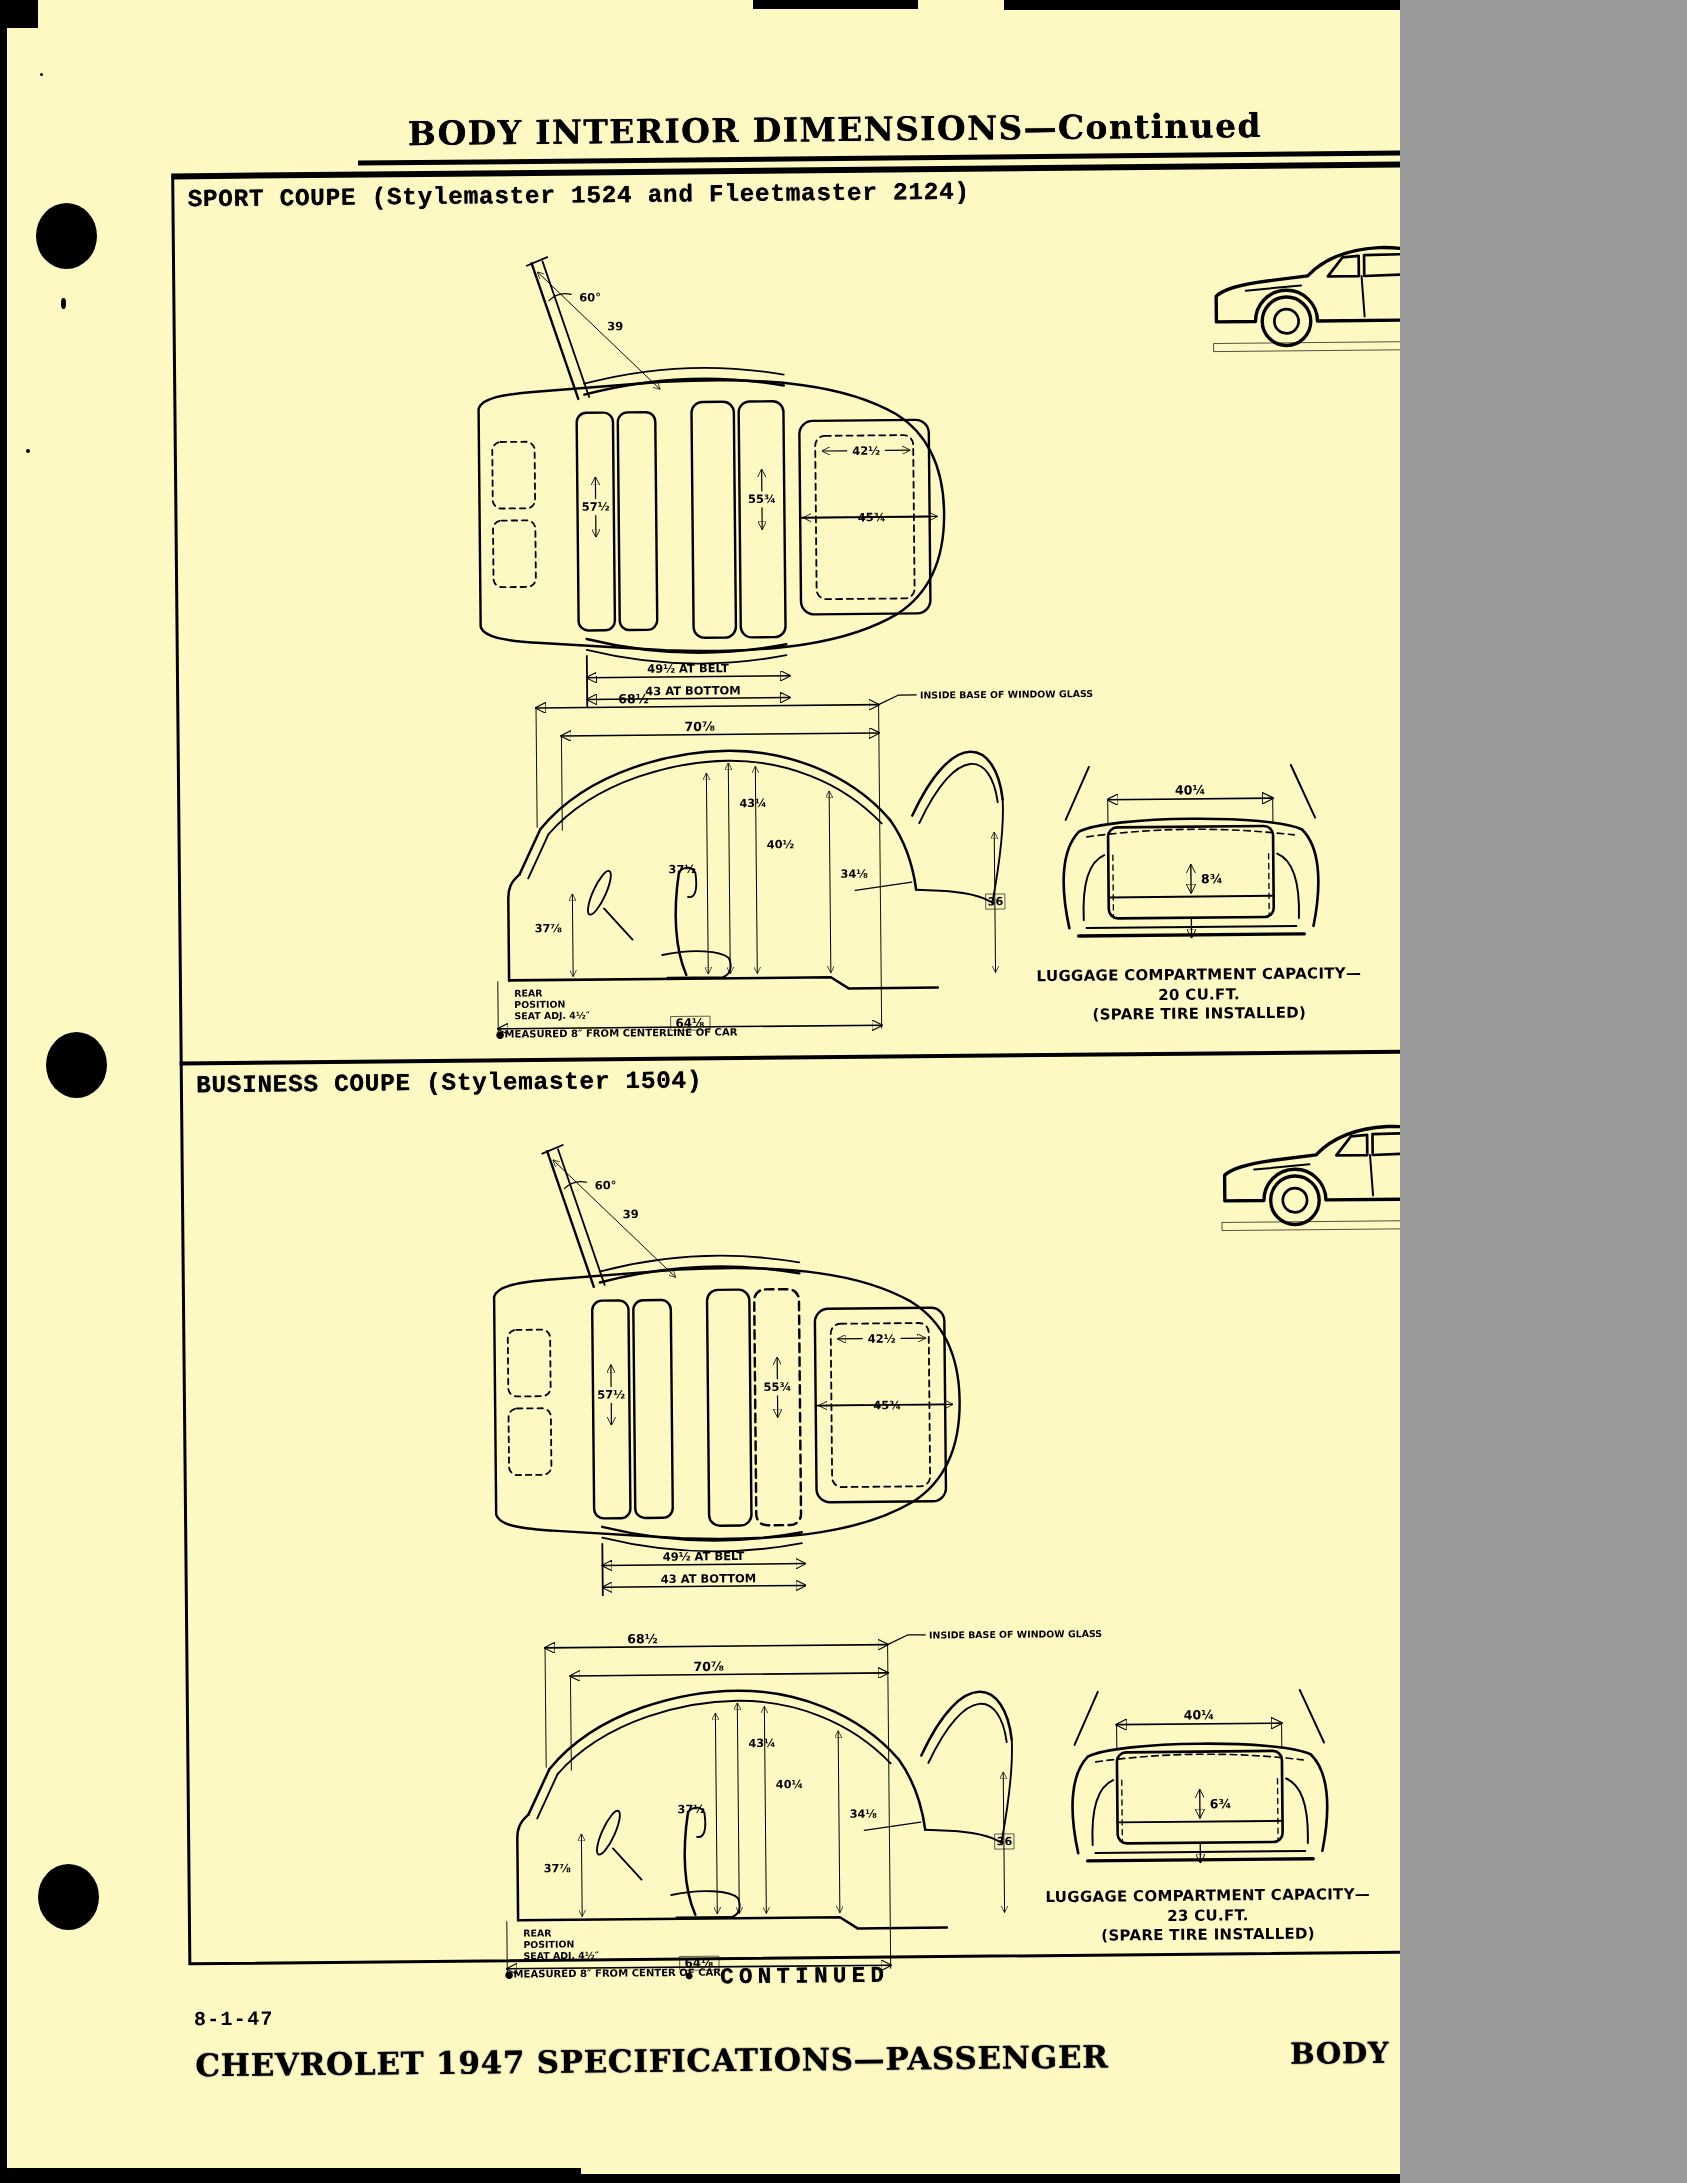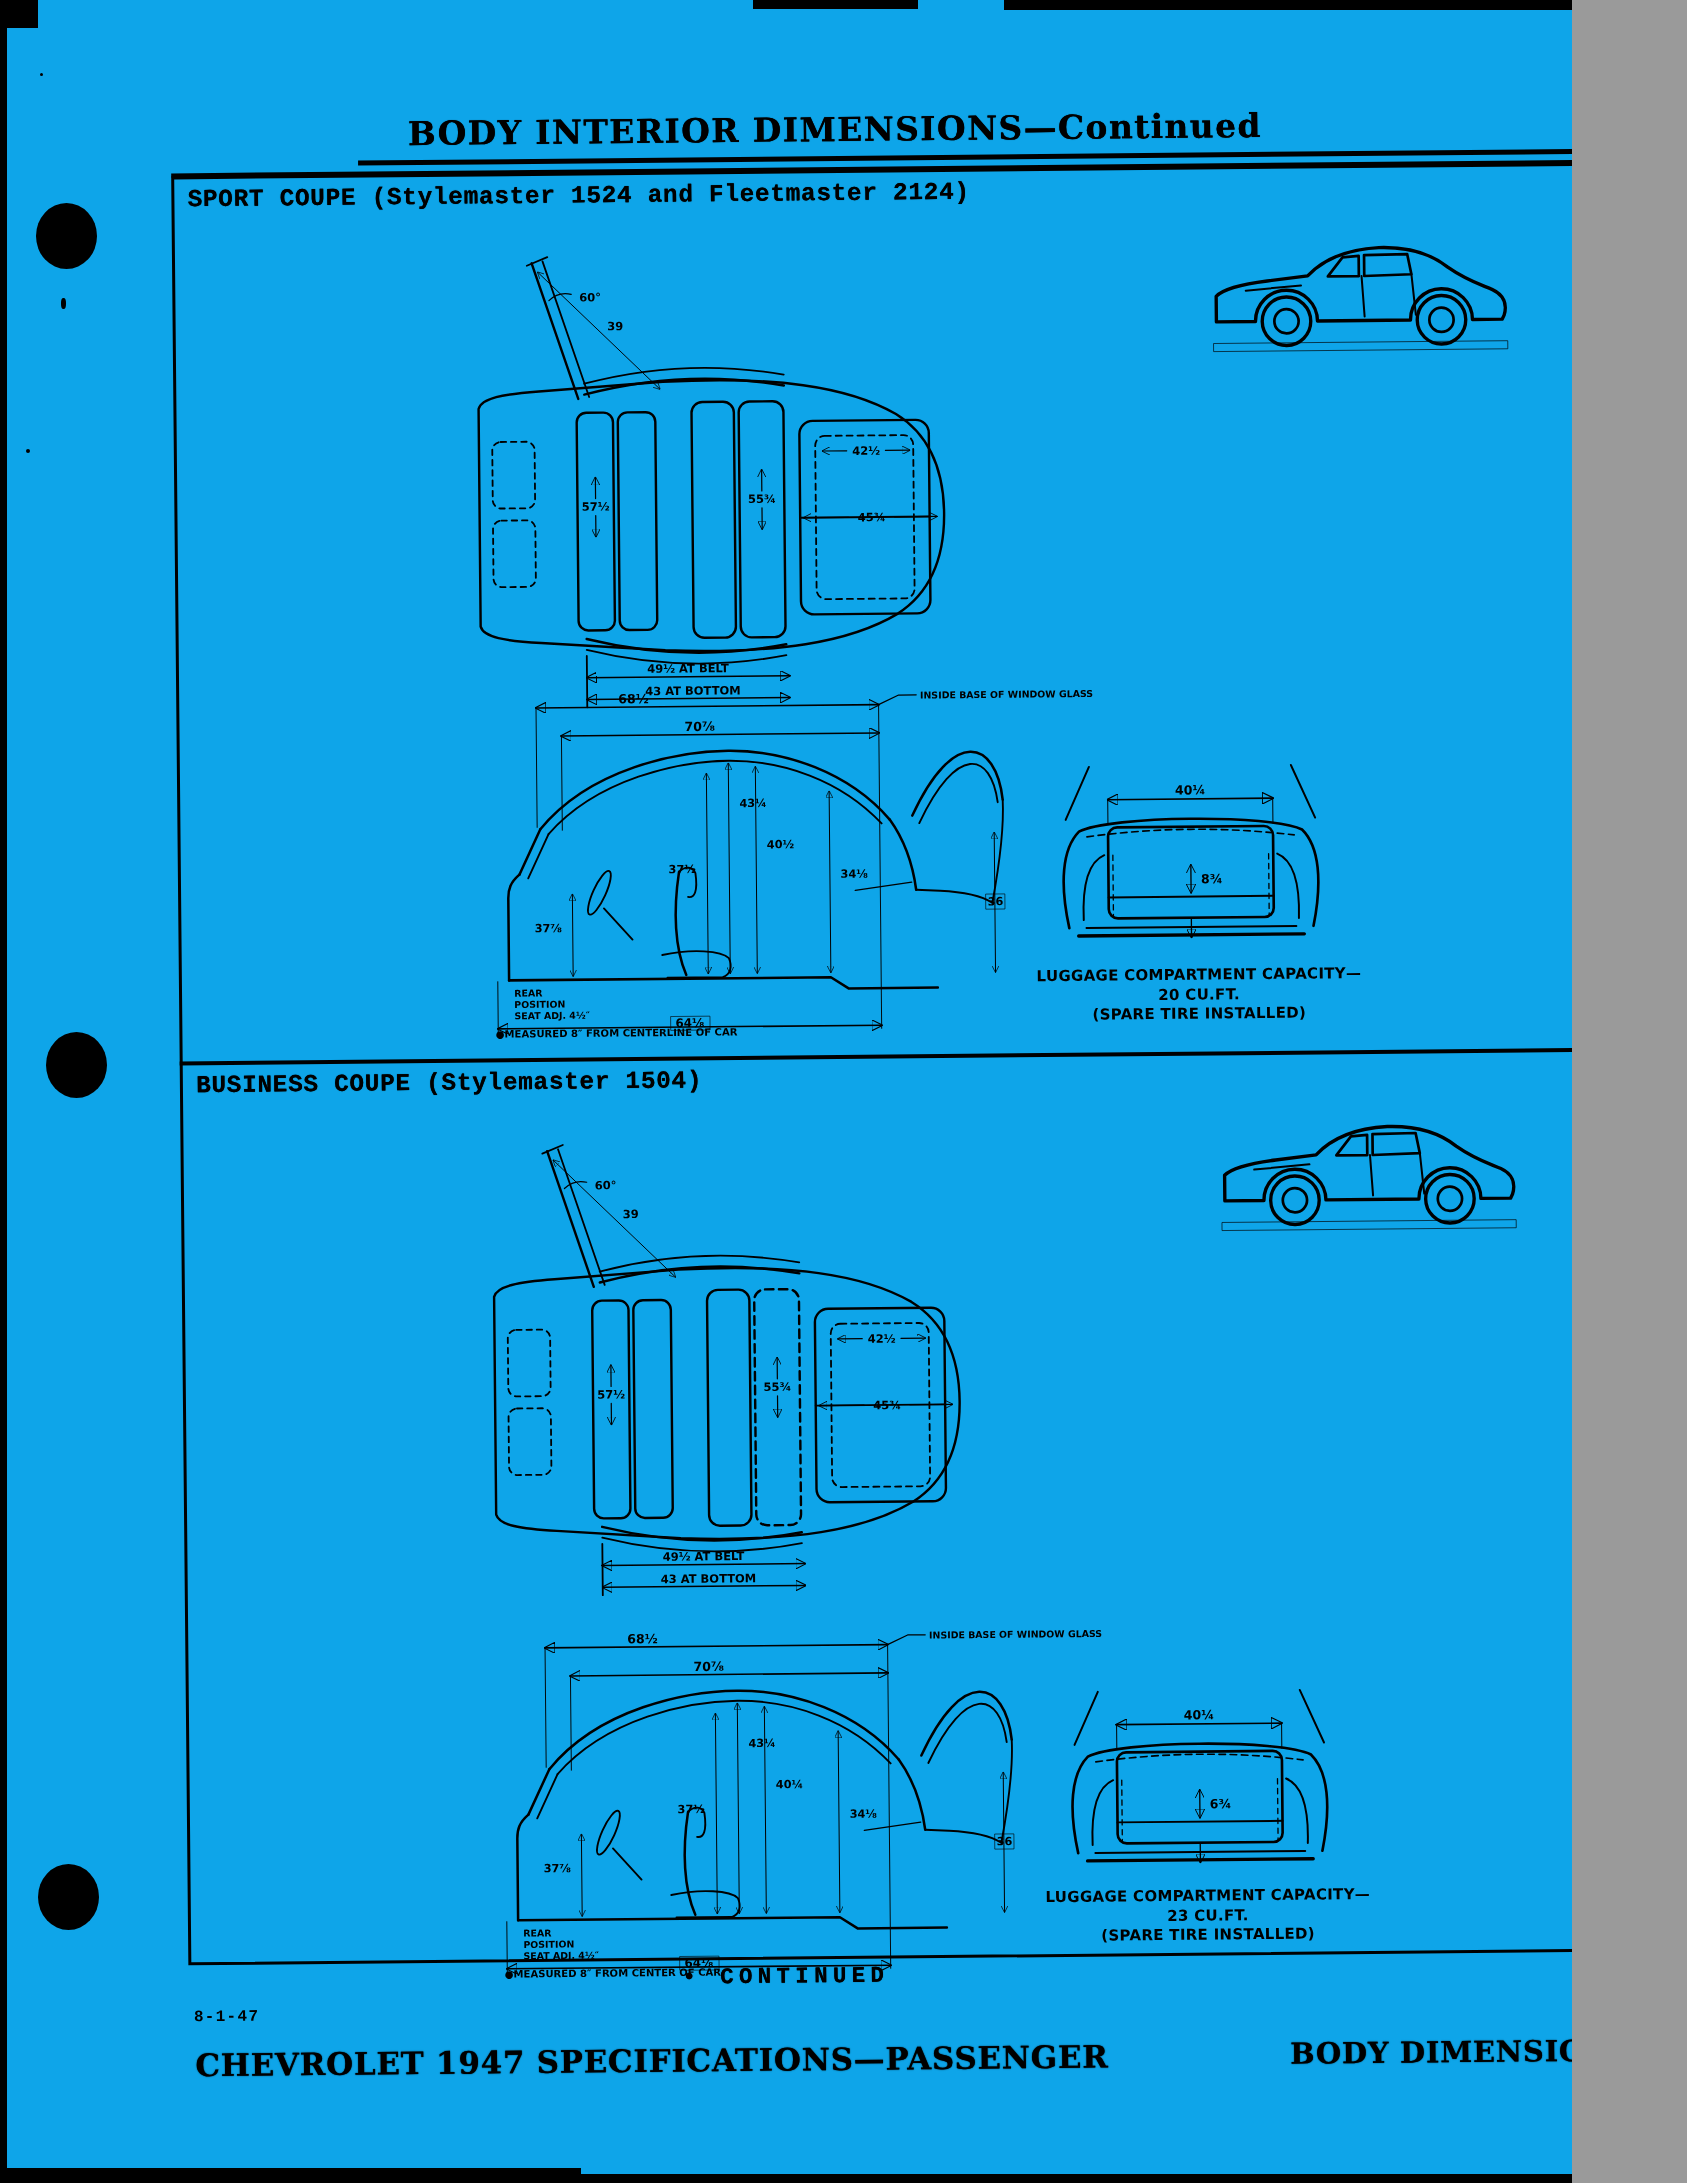--- a/index.html
+++ b/index.html
@@ -3,7 +3,7 @@
 <meta charset="utf-8">
 <style>
   html,body{margin:0;padding:0;background:#9a9a9a;}
-  .page{position:relative;width:1572px;height:2183px;background:#0ea5e9;overflow:hidden;
+  .page{position:relative;width:1400px;height:2183px;background:#fef9c3;overflow:hidden;
         font-family:"Liberation Mono",monospace;color:#000;}
   .sheet{position:absolute;left:0;top:0;width:1688px;height:2183px;
          transform:rotate(-0.55deg);transform-origin:50% 50%;}

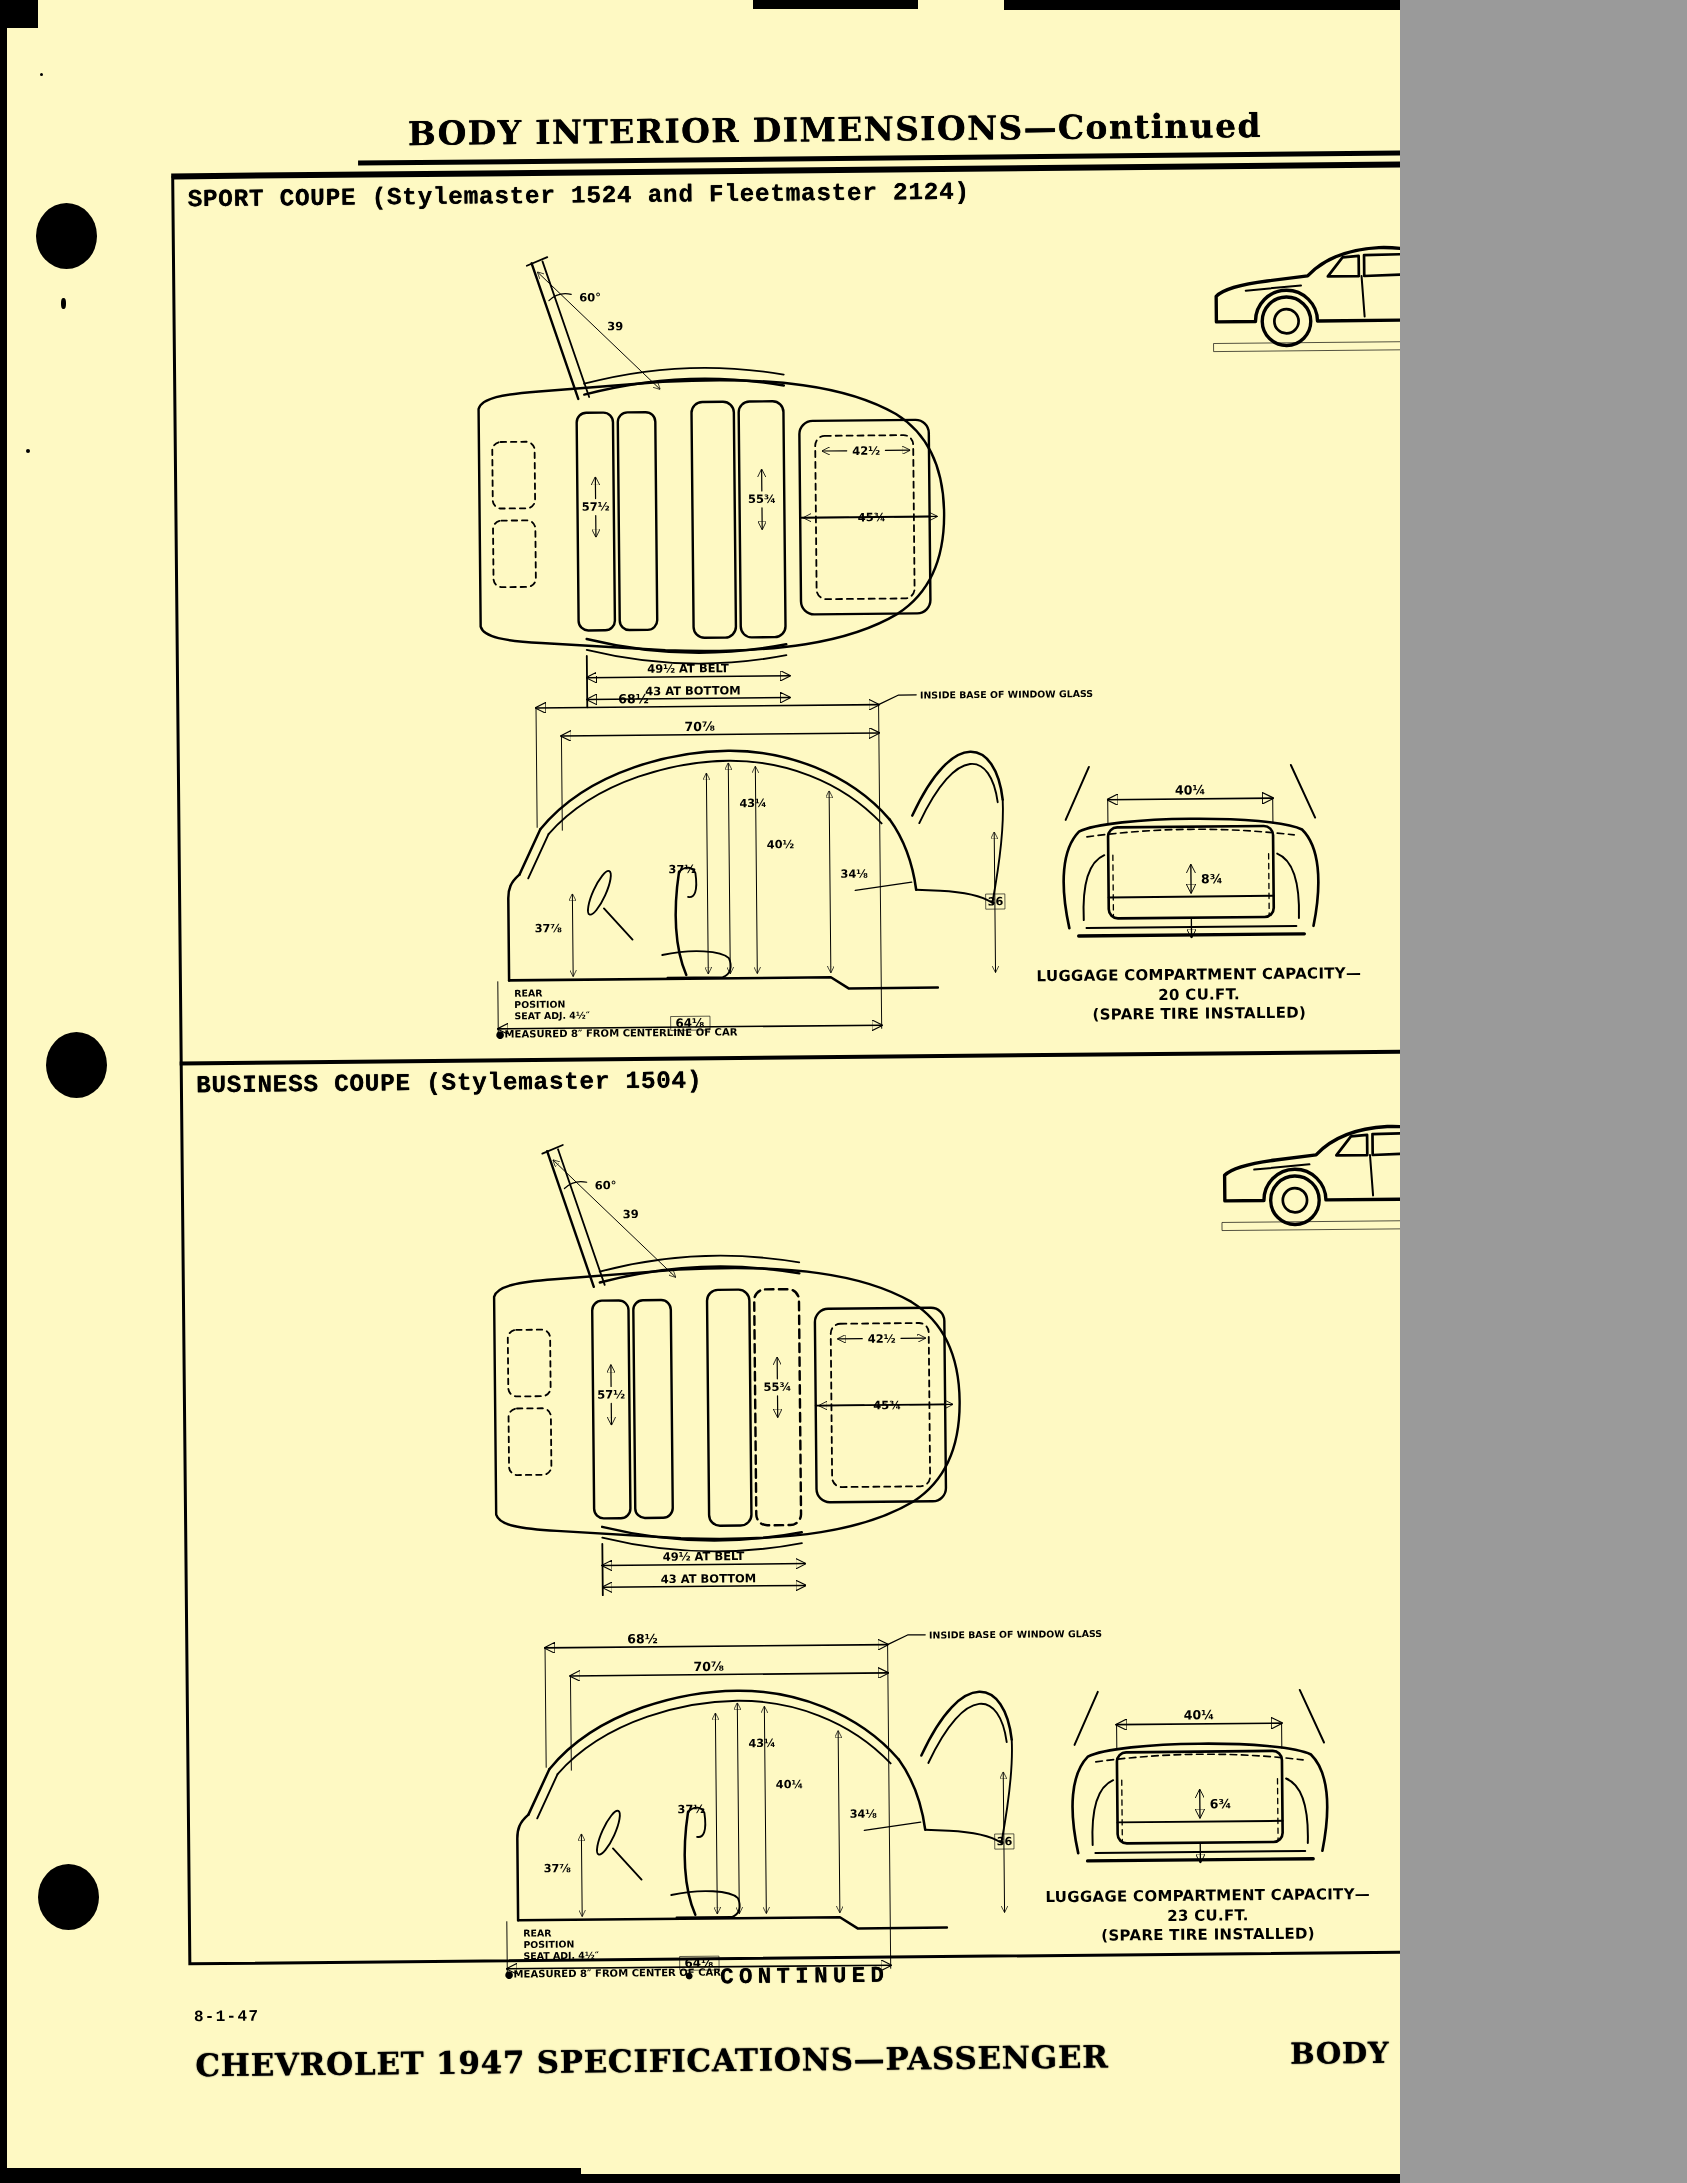--- a/index.html
+++ b/index.html
@@ -23,7 +23,7 @@
      font-weight:bold;font-size:15px;line-height:1.3;letter-spacing:0.3px;}
   .continued{left:674px;top:1963px;font-weight:bold;font-size:22.5px;letter-spacing:5.3px;
      text-shadow:0 0 0.7px #000;}
-  .footer-date{left:185px;top:2002px;font-weight:bold;font-size:16px;letter-spacing:1.3px;}
+  .footer-date{left:185px;top:2002px;font-weight:bold;font-size:20px;letter-spacing:1.3px;}
   .footer-left{left:186px;top:2041px;font-family:"DejaVu Serif",serif;font-weight:bold;
      font-size:31px;letter-spacing:0.7px;text-shadow:0 0 1.3px #000;white-space:nowrap;}
   .footer-right{left:1281px;top:2041px;font-family:"DejaVu Serif",serif;font-weight:bold;

